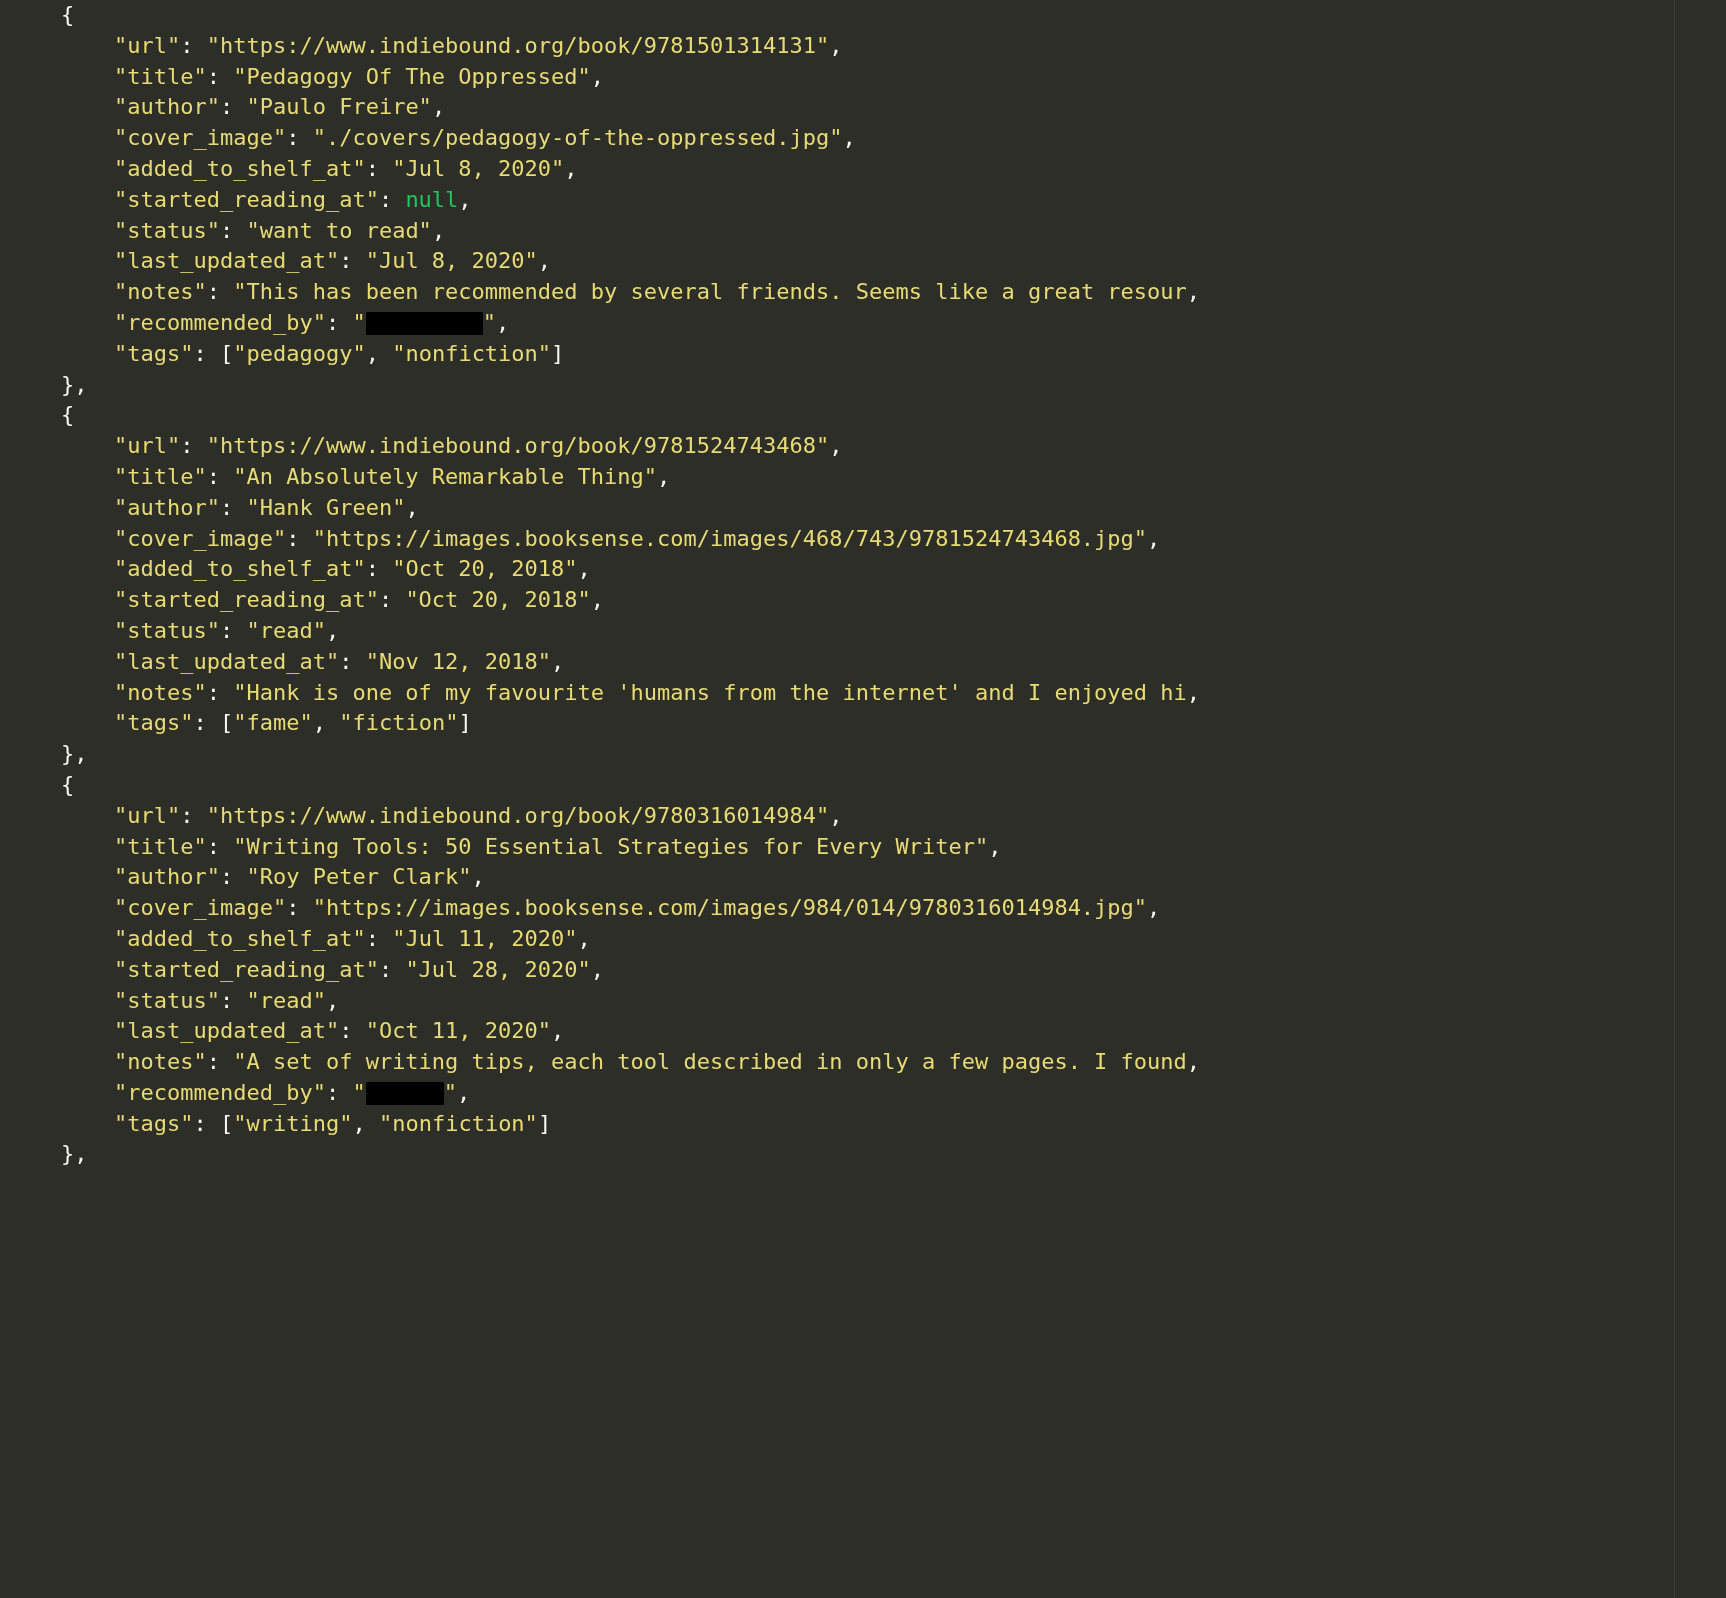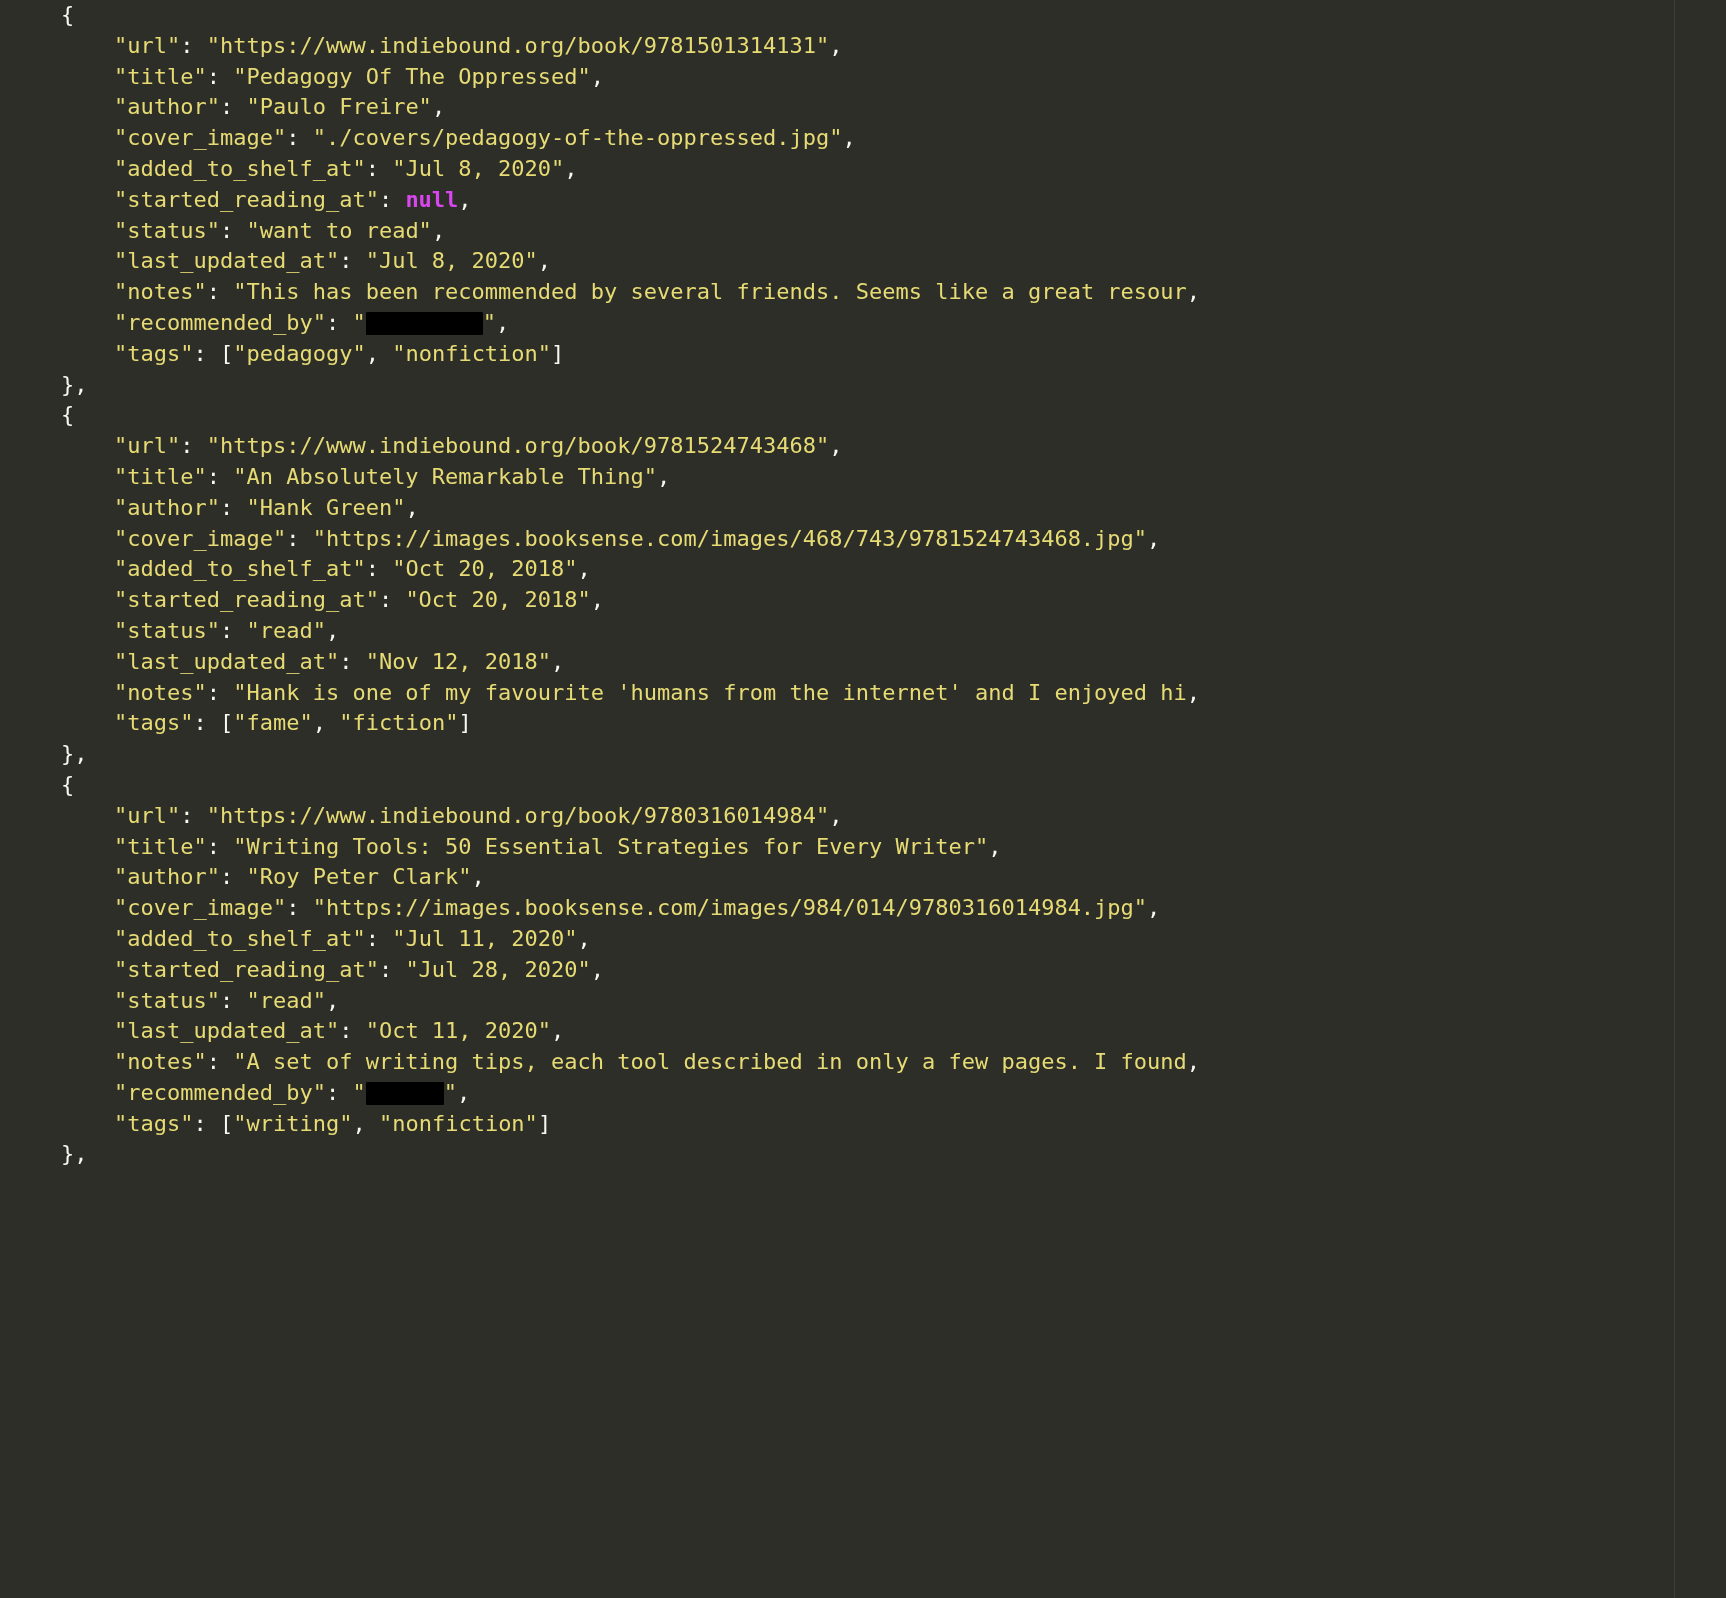--- a/index.html
+++ b/index.html
@@ -35,7 +35,7 @@
   .punct { color: #f8f8f2; }
   .key   { color: #e6db74; } 
   .str   { color: #e6db74; } 
-  .null  { color: #d946ef; font-weight: bold; } 
+  .null  { color: #22c55e; } 
   .redact {
     display: inline-block;
     background: #000;

